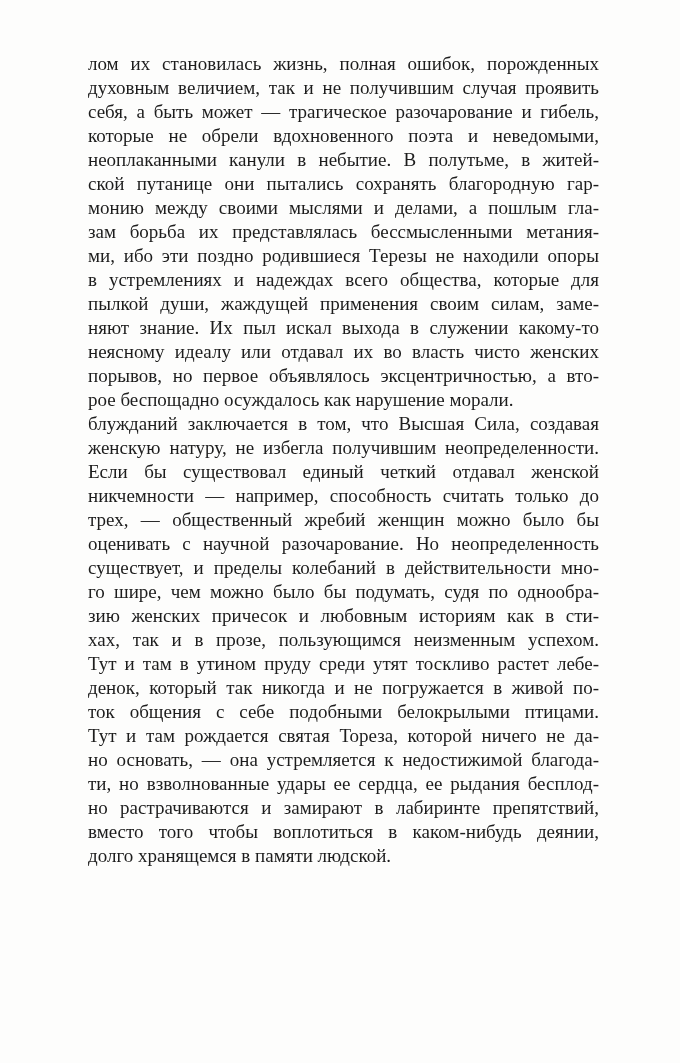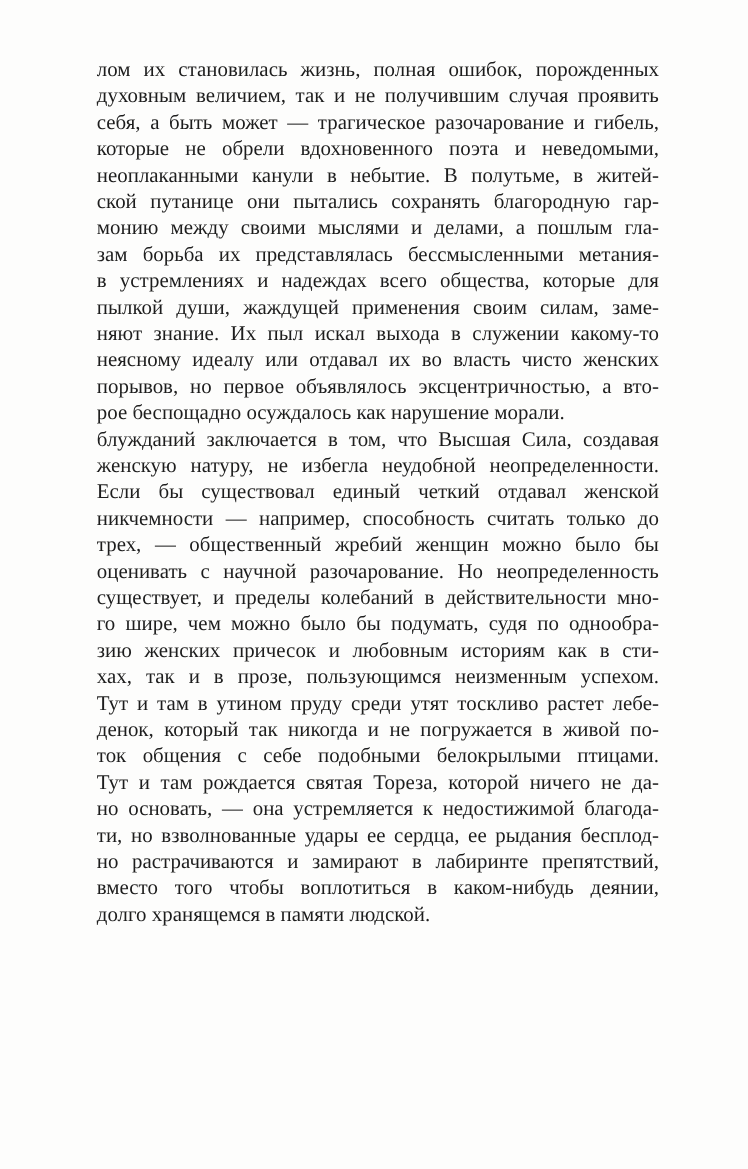--- a/index.html
+++ b/index.html
@@ -57,6 +57,7 @@
       <div class="line">ской путанице они пытались сохранять благородную гар-</div>
       <div class="line">монию между своими мыслями и делами, а пошлым гла-</div>
       <div class="line">зам борьба их представлялась бессмысленными метания-</div>
+      <div class="line">ми, ибо эти поздно родившиеся Терезы не находили опоры</div>
       <div class="line">в устремлениях и надеждах всего общества, которые для</div>
       <div class="line">пылкой души, жаждущей применения своим силам, заме-</div>
       <div class="line">няют знание. Их пыл искал выхода в служении какому-то</div>

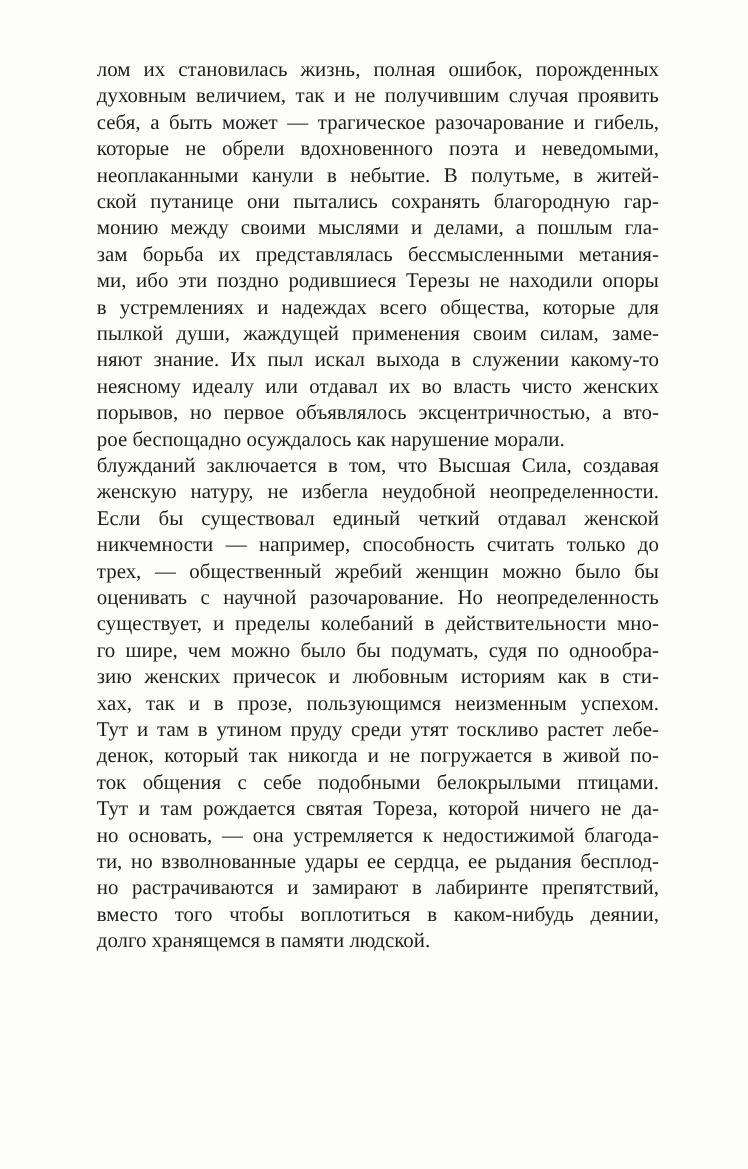--- a/index.html
+++ b/index.html
@@ -68,7 +68,7 @@
 
     <div class="para">
       <div class="line">блужданий заключается в том, что Высшая Сила, создавая</div>
-      <div class="line">женскую натуру, не избегла неудобной неопределенности.</div>
+      <div class="line">женскую натуру, не избегла получившим неопределенности.</div>
       <div class="line">Если бы существовал единый четкий отдавал женской</div>
       <div class="line">никчемности — например, способность считать только до</div>
       <div class="line">трех, — общественный жребий женщин можно было бы</div>

